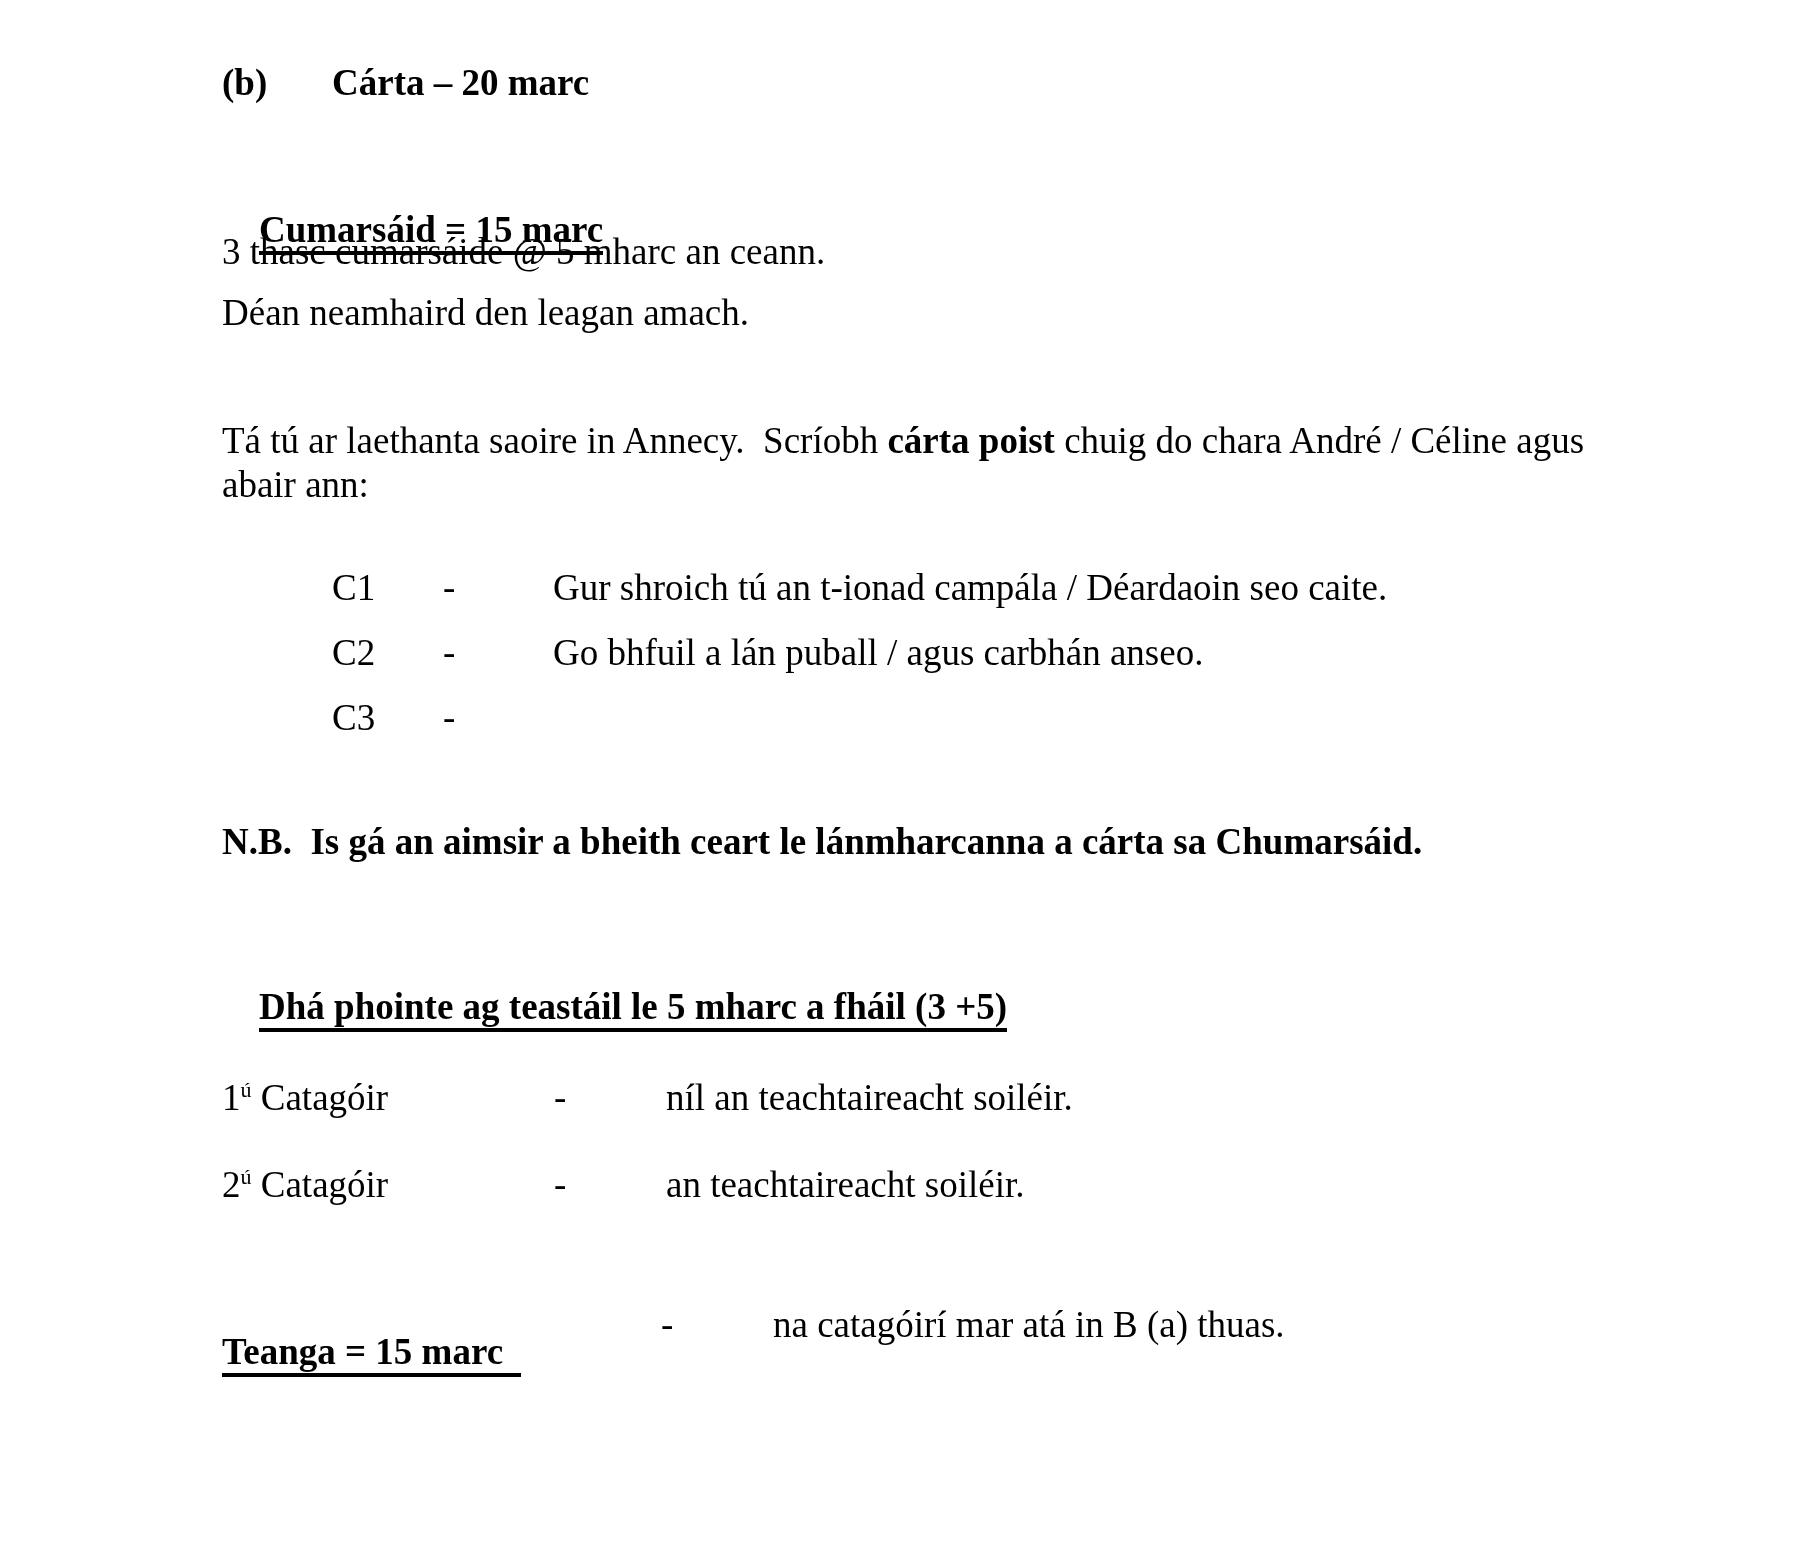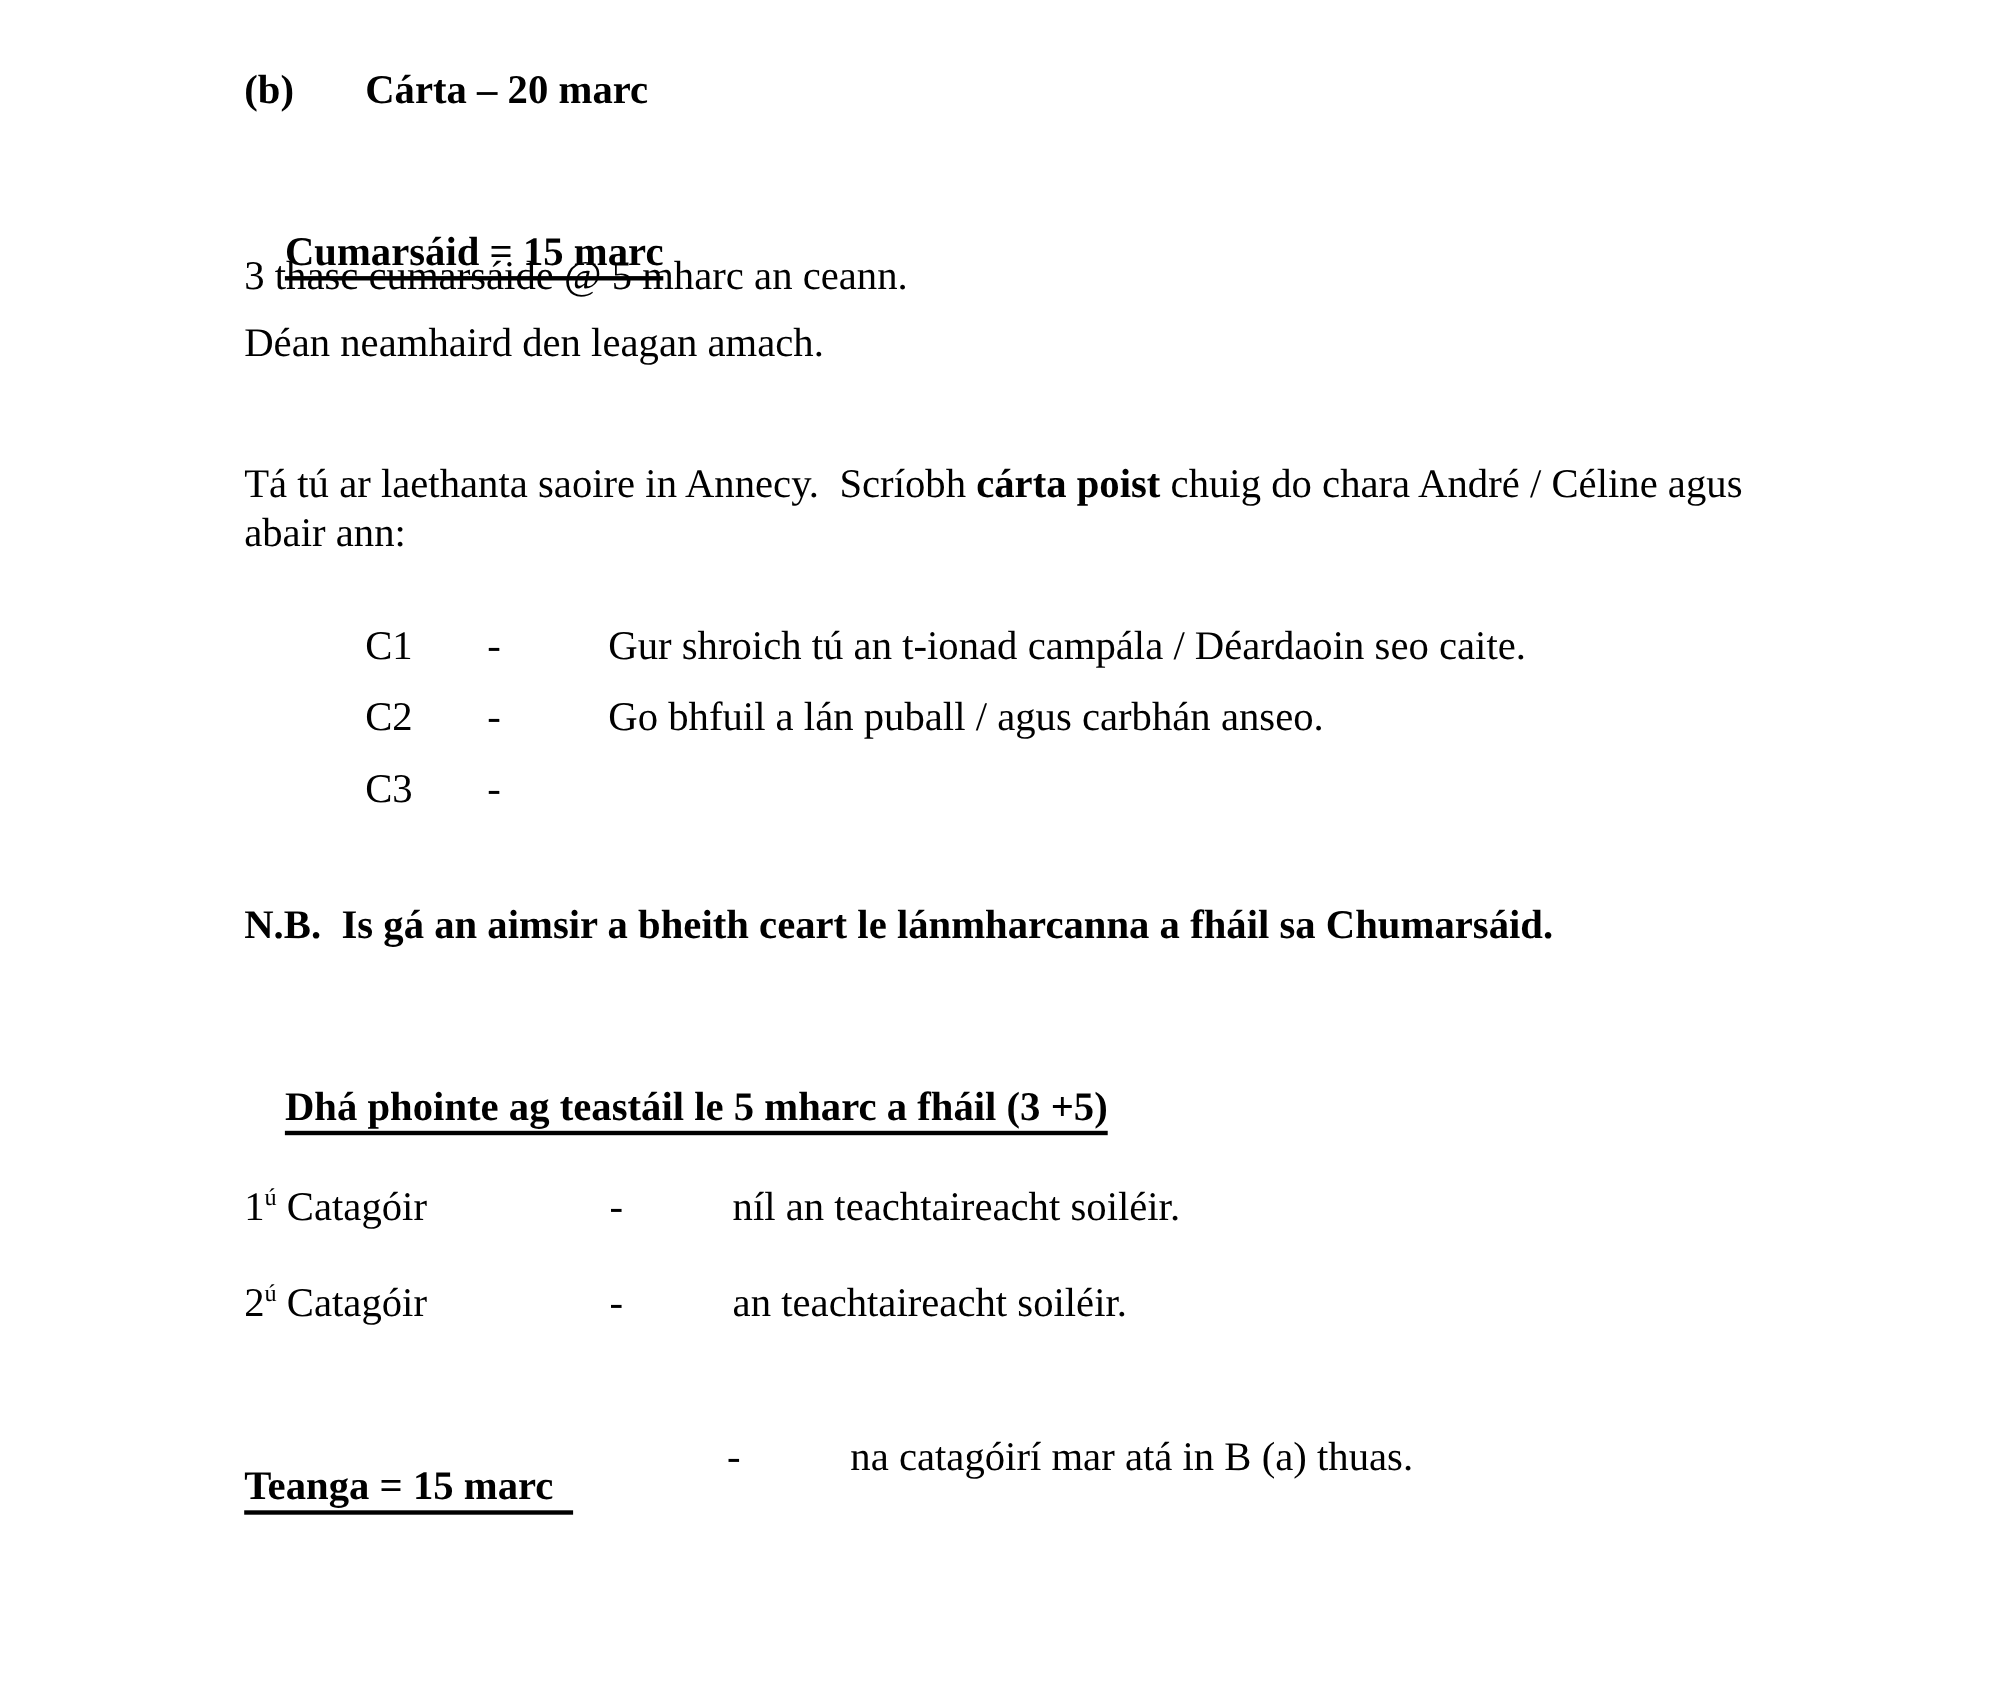--- a/index.html
+++ b/index.html
@@ -80,7 +80,7 @@
     <span class="col" style="left:221px">-</span>
   </div>
 
-  <div class="line bold" style="top:821px">N.B.  Is gá an aimsir a bheith ceart le lánmharcanna a fháil sa Chumarsáid.</div>
+  <div class="line bold" style="top:821px">N.B.  Is gá an aimsir a bheith ceart le lánmharcanna a cárta sa Chumarsáid.</div>
 
   <div class="line" style="top:944px">
     <span class="bold underlined">Dhá phointe ag teastáil le 5 mharc a fháil (3 +5)</span>

